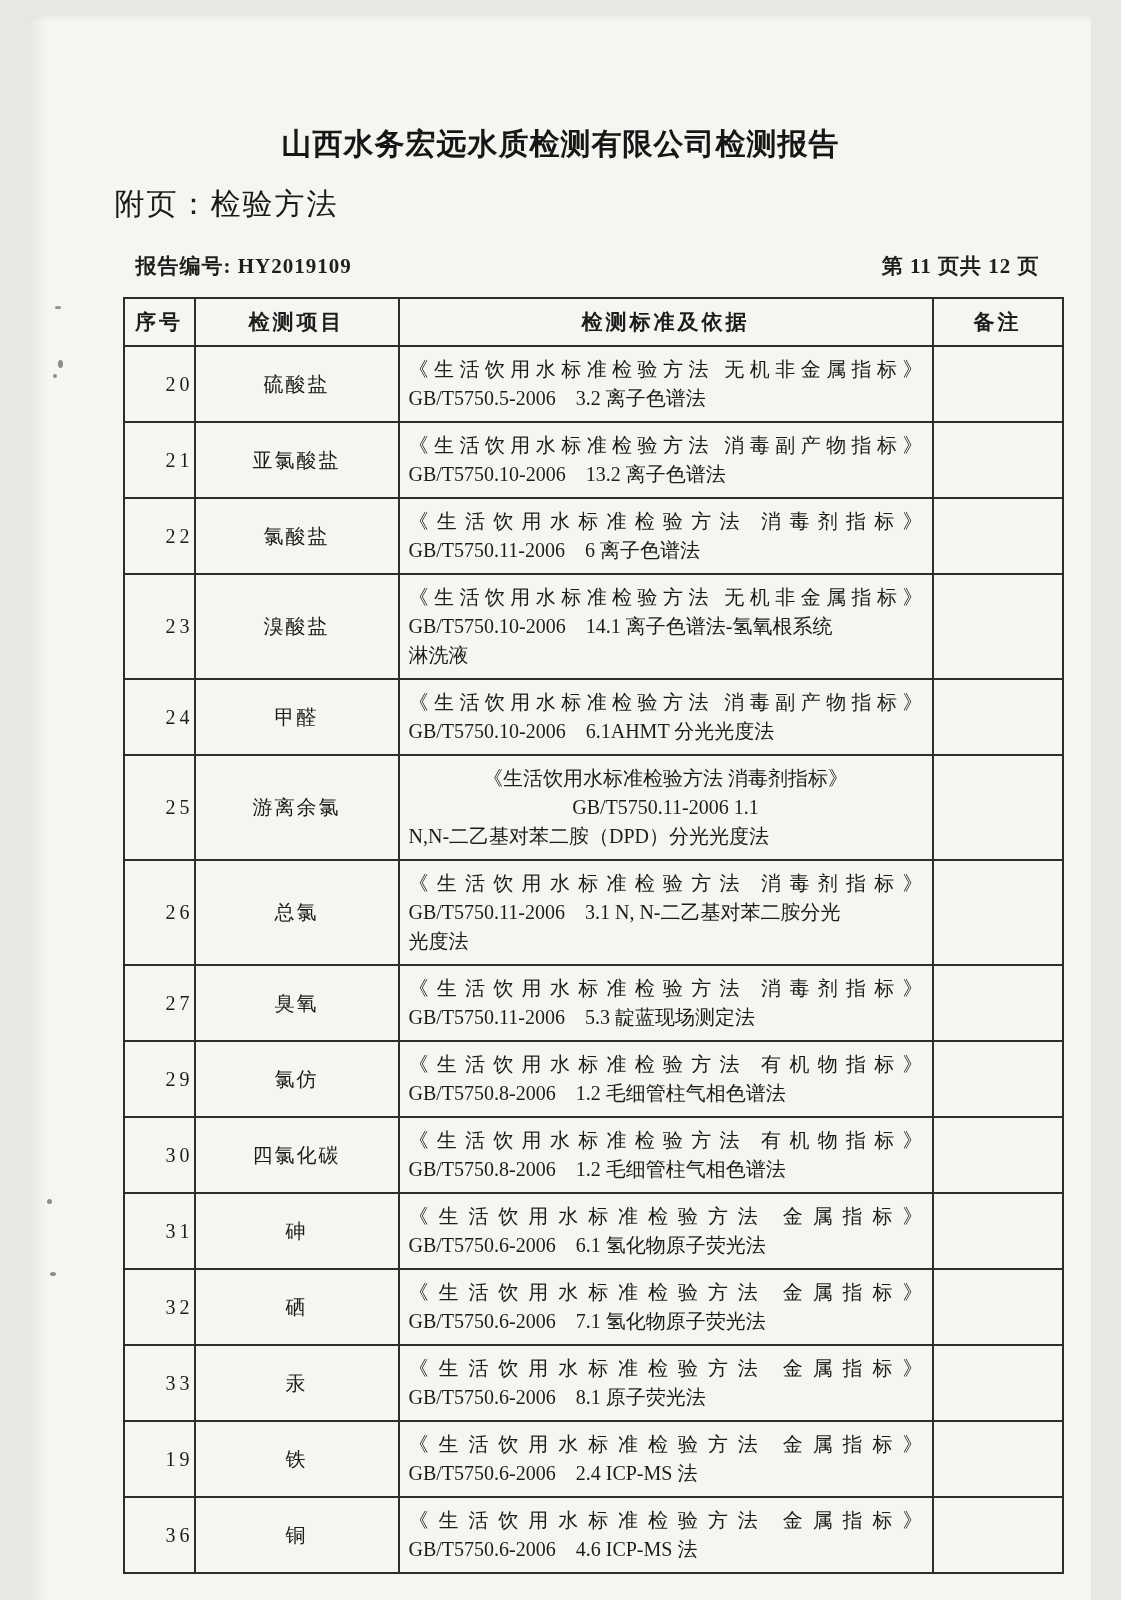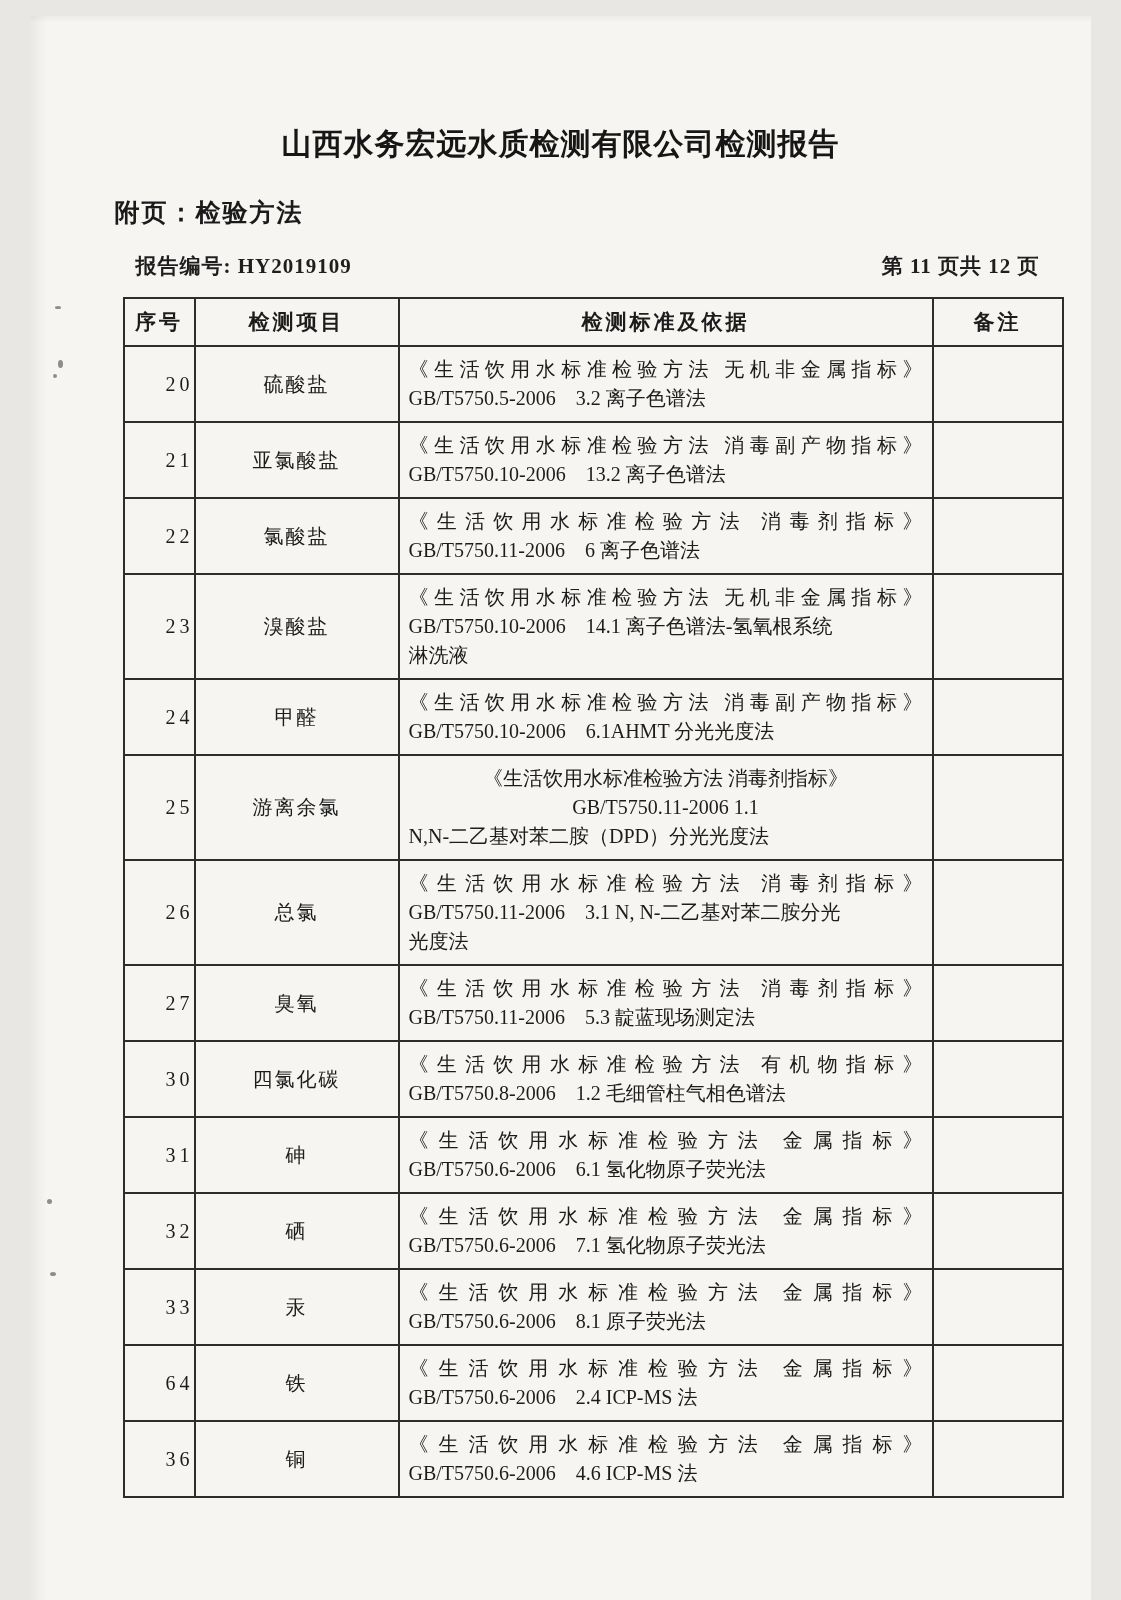--- a/index.html
+++ b/index.html
@@ -36,11 +36,11 @@
   }
   .subtitle {
     position: absolute;
-    top: 180px;
+    top: 168px;
     left: 84px;
     font-family: "Liberation Sans", "DejaVu Sans", sans-serif;
-    font-size: 25px;
-    font-weight: 700;
+    font-size: 30px;
+    font-weight: 400;
     letter-spacing: 2px;
     color: #1a1a1a;
   }

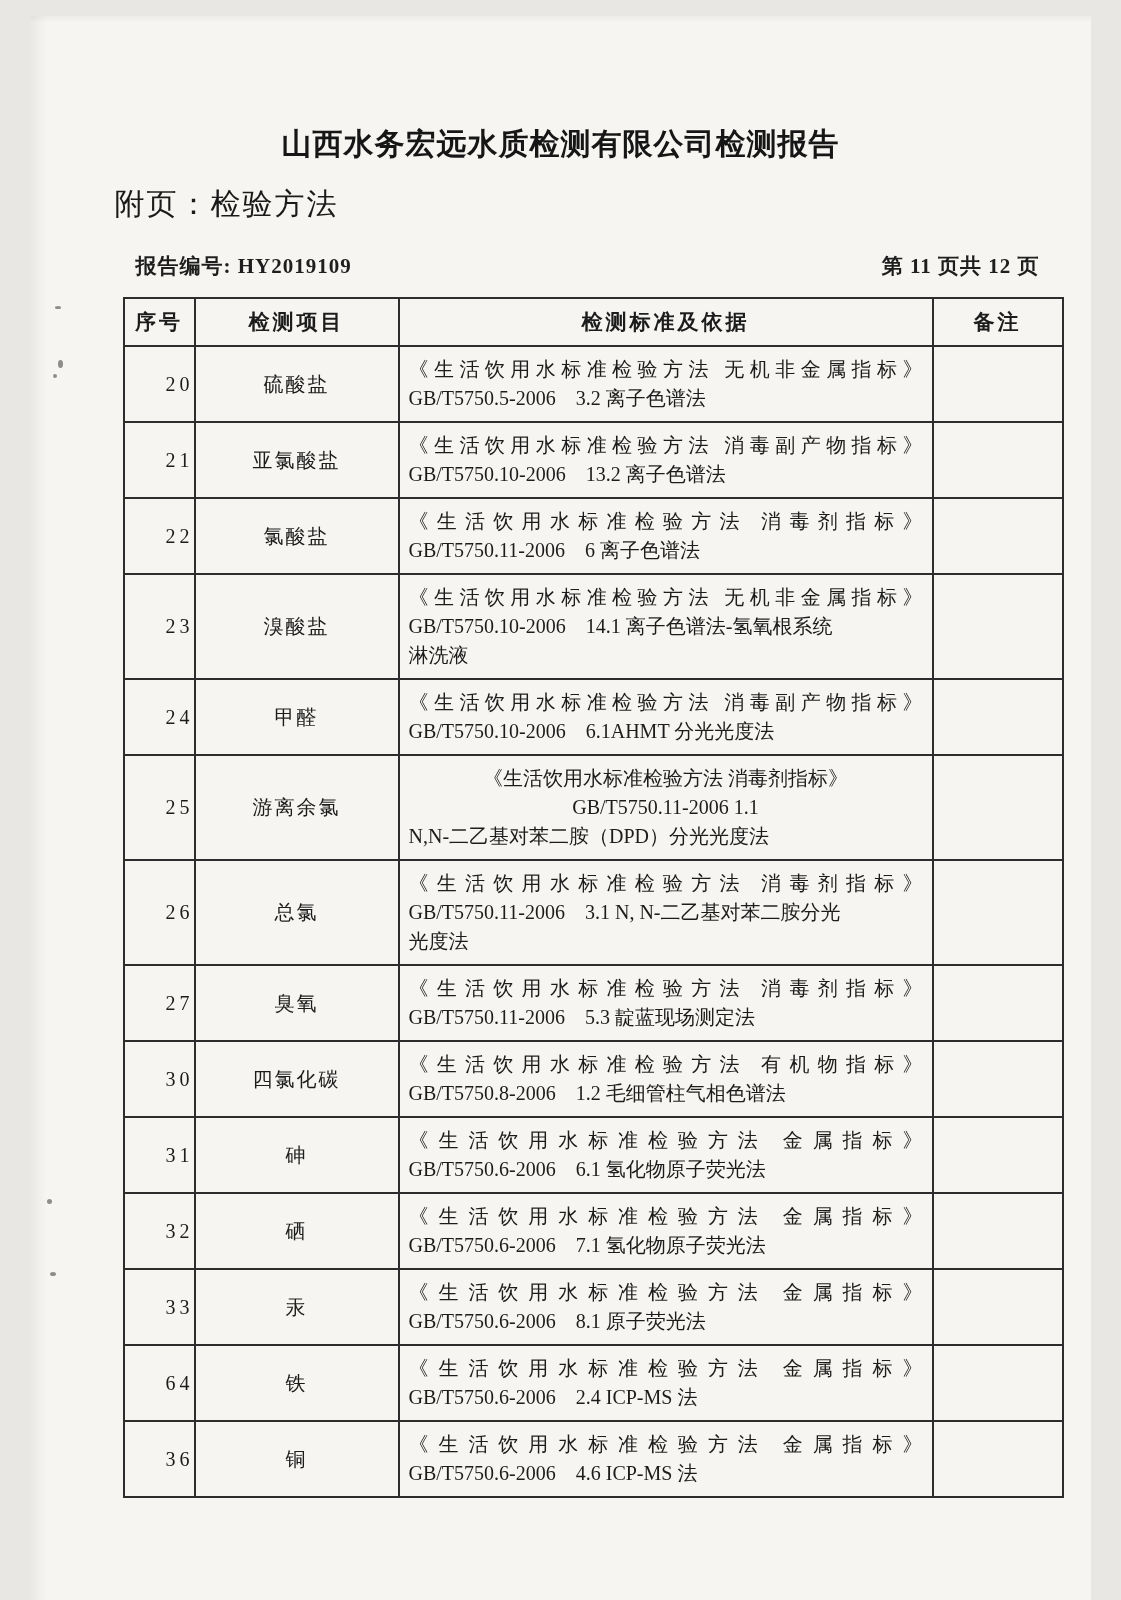--- a/index.html
+++ b/index.html
@@ -223,6 +223,15 @@
   </tr>
 
 
+  <tr>
+    <td class="c-no">29</td>
+    <td class="c-item">氯仿</td>
+    <td class="c-std">
+            <div class="l-j">《生活饮用水标准检验方法 有机物指标》</div>
+            <div class="l-l">GB/T5750.8-2006　1.2 毛细管柱气相色谱法</div>
+          </td>
+    <td class="c-remark"></td>
+  </tr>
 
   <tr>
     <td class="c-no">30</td>

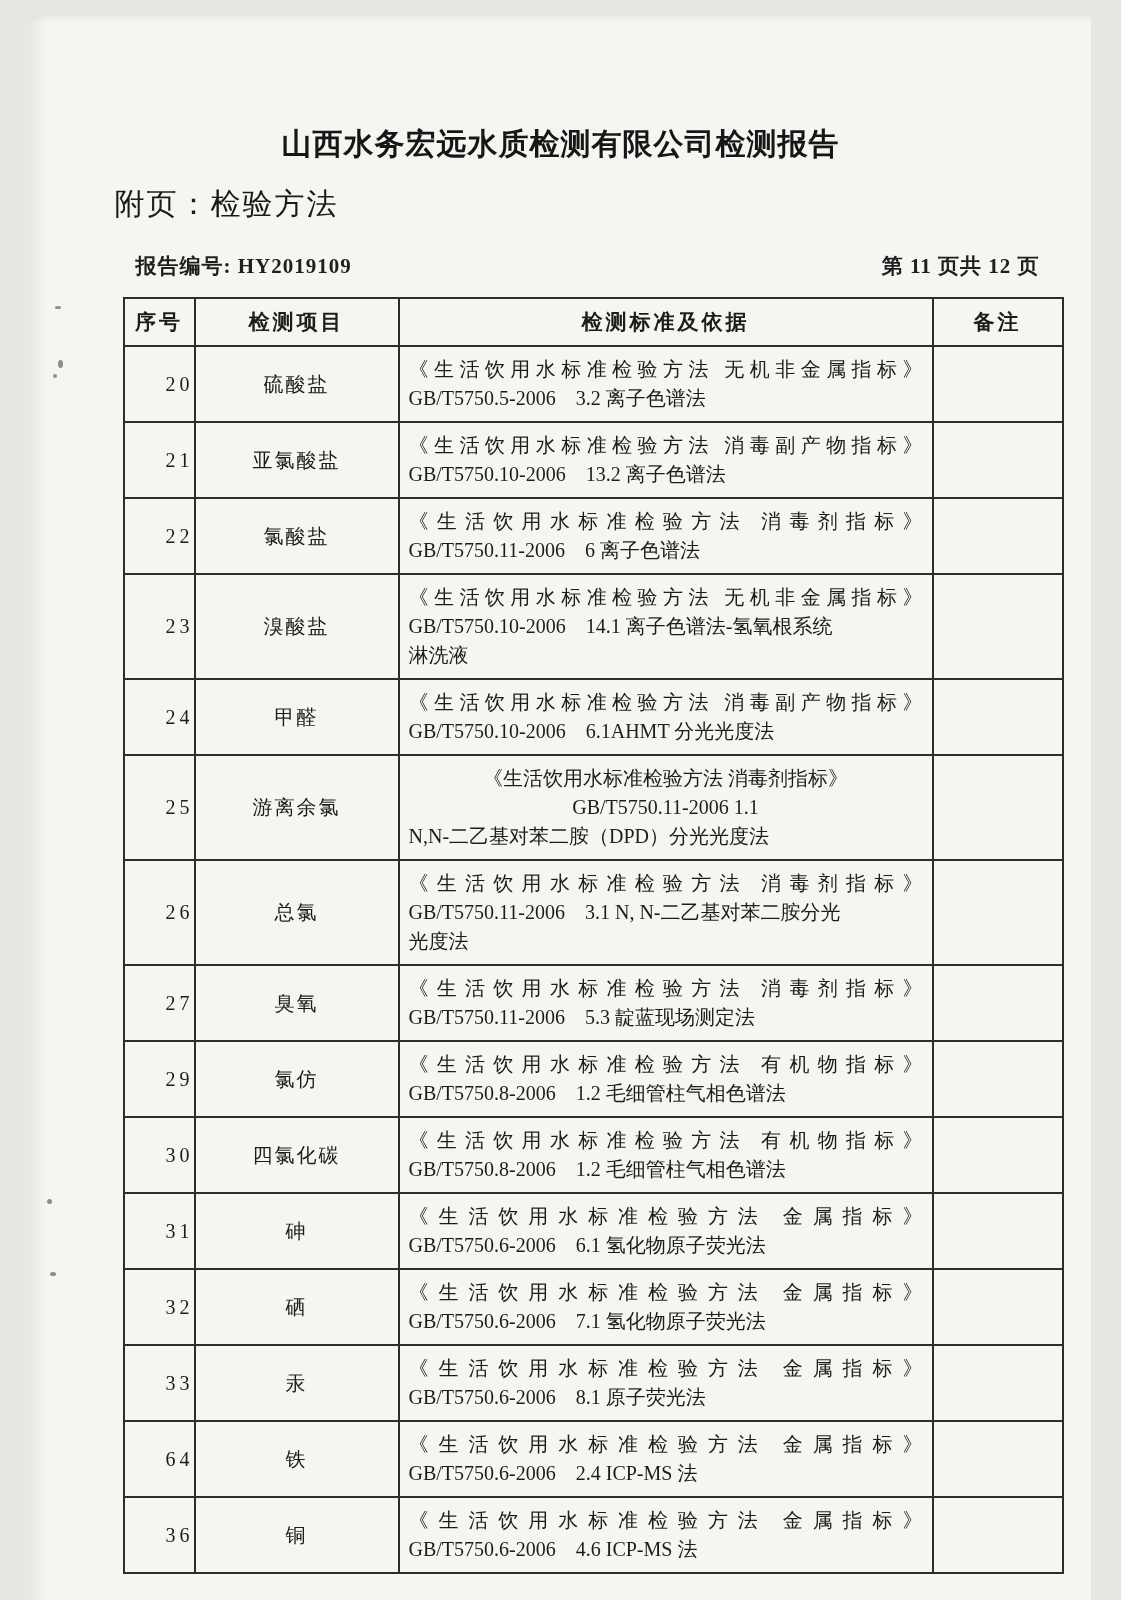--- a/index.html
+++ b/index.html
@@ -274,7 +274,7 @@
   </tr>
 
   <tr>
-    <td class="c-no">64</td>
+    <td class="c-no">19</td>
     <td class="c-item">铁</td>
     <td class="c-std">
             <div class="l-j">《生活饮用水标准检验方法 金属指标》</div>

